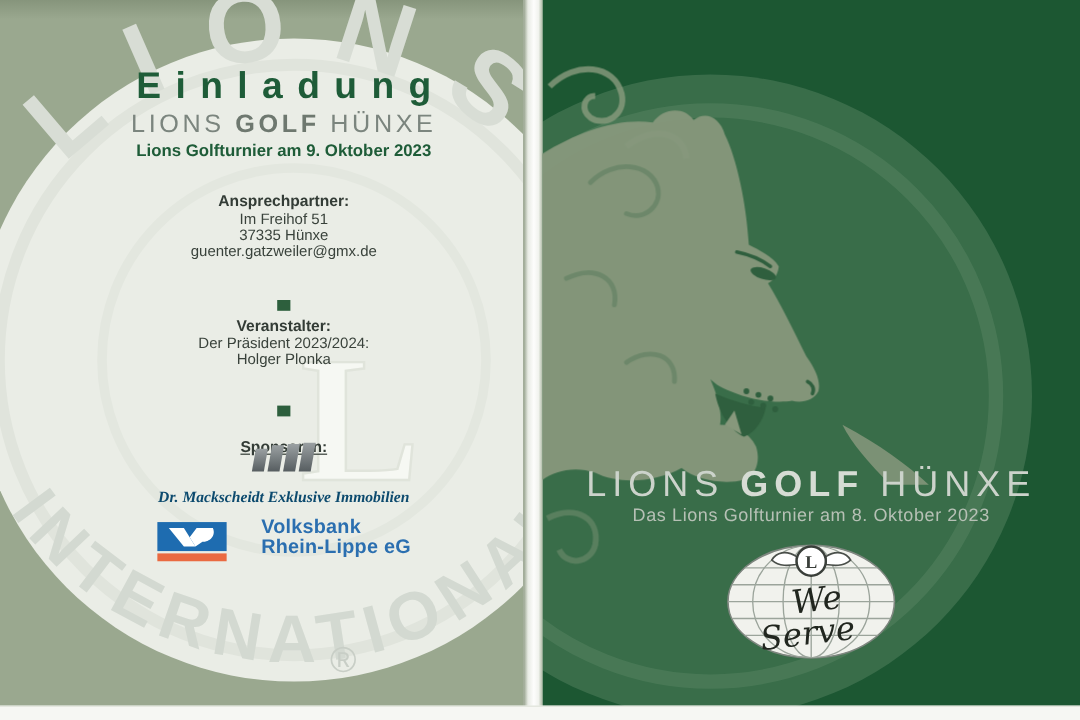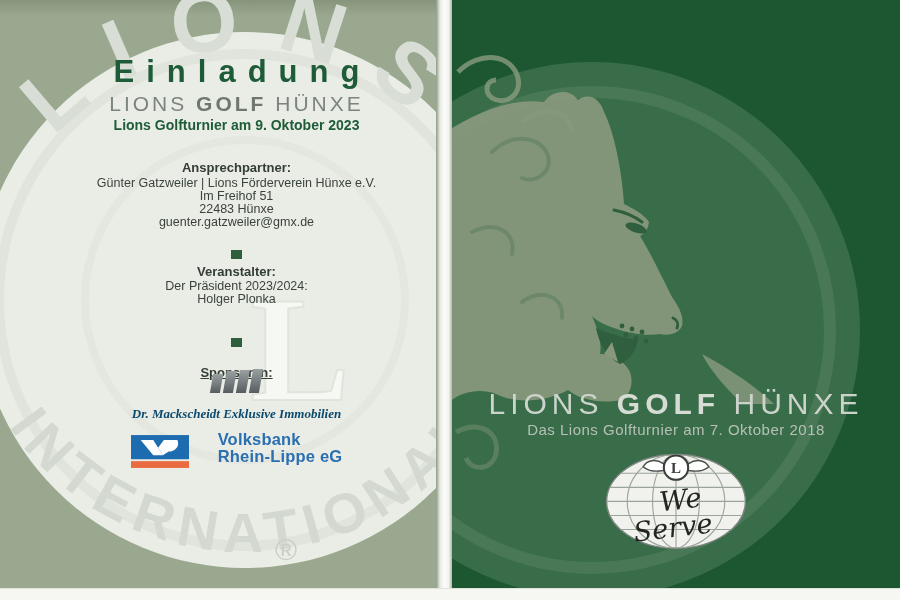--- a/index.html
+++ b/index.html
@@ -86,7 +86,6 @@
 
     <div class="l-row sec-head h-contact">Ansprechpartner:</div>
     <div class="l-row sec-lines t-contact">
-      <div>Günter Gatzweiler | Lions Förderverein Hünxe e.V.</div>
       <div>Im Freihof 51</div>
       <div>22483 Hünxe</div>
       <div>guenter.gatzweiler@gmx.de</div>

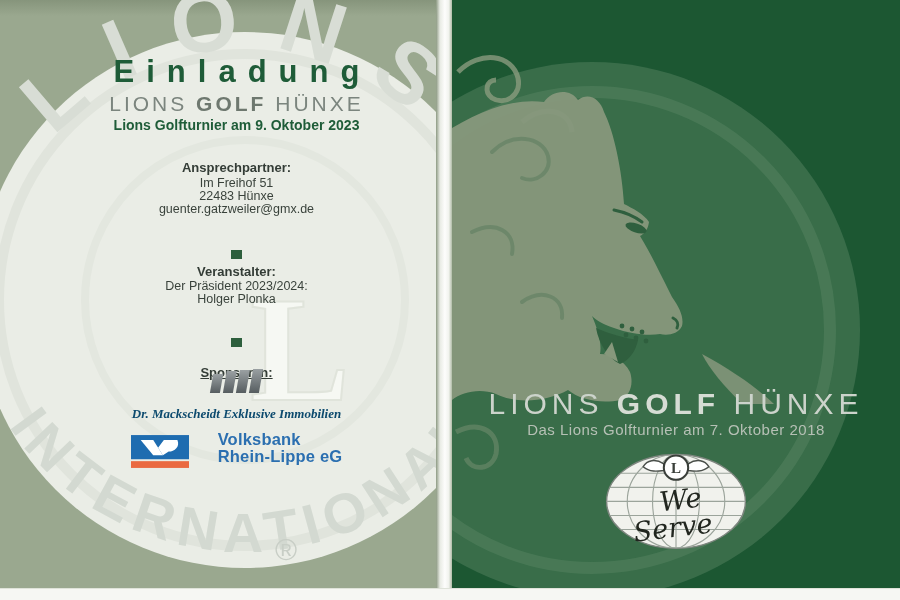--- a/index.html
+++ b/index.html
@@ -87,7 +87,7 @@
     <div class="l-row sec-head h-contact">Ansprechpartner:</div>
     <div class="l-row sec-lines t-contact">
       <div>Im Freihof 51</div>
-      <div>22483 Hünxe</div>
+      <div>37335 Hünxe</div>
       <div>guenter.gatzweiler@gmx.de</div>
     </div>
 

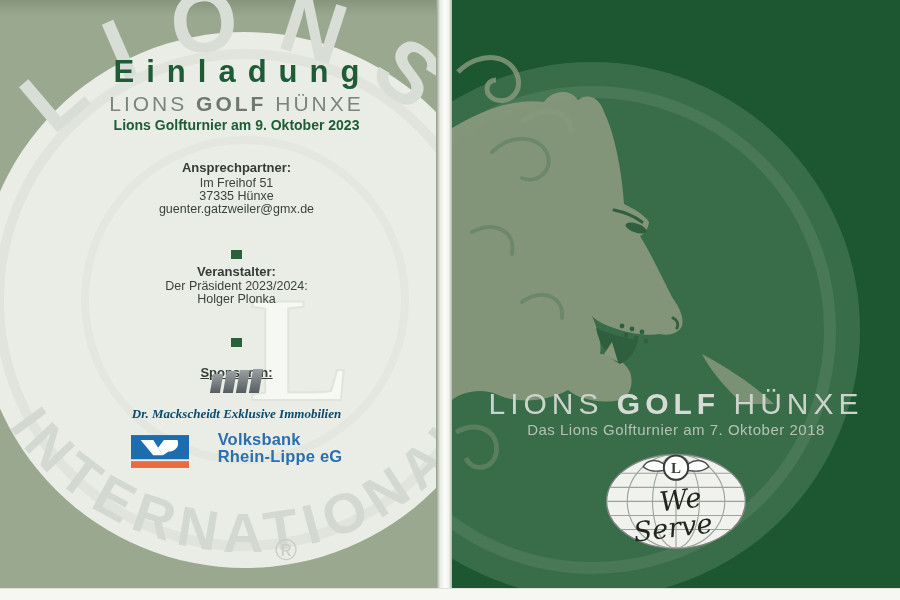--- a/index.html
+++ b/index.html
@@ -166,7 +166,7 @@
     </svg>
 
     <div class="r-row r-title"><span>LIONS</span> <b>GOLF</b> <span>HÜNXE</span></div>
-    <div class="r-row r-sub">Das Lions Golfturnier am 7. Oktober 2018</div>
+    <div class="r-row r-sub">Das Lions Golfturnier am 8. Oktober 2023</div>
 
     <svg class="weserve" viewBox="0 0 160 112" aria-hidden="true">
       <ellipse cx="80" cy="58" rx="74" ry="50" fill="#f1f2ed" stroke="#7e867f" stroke-width="1.5"></ellipse>

